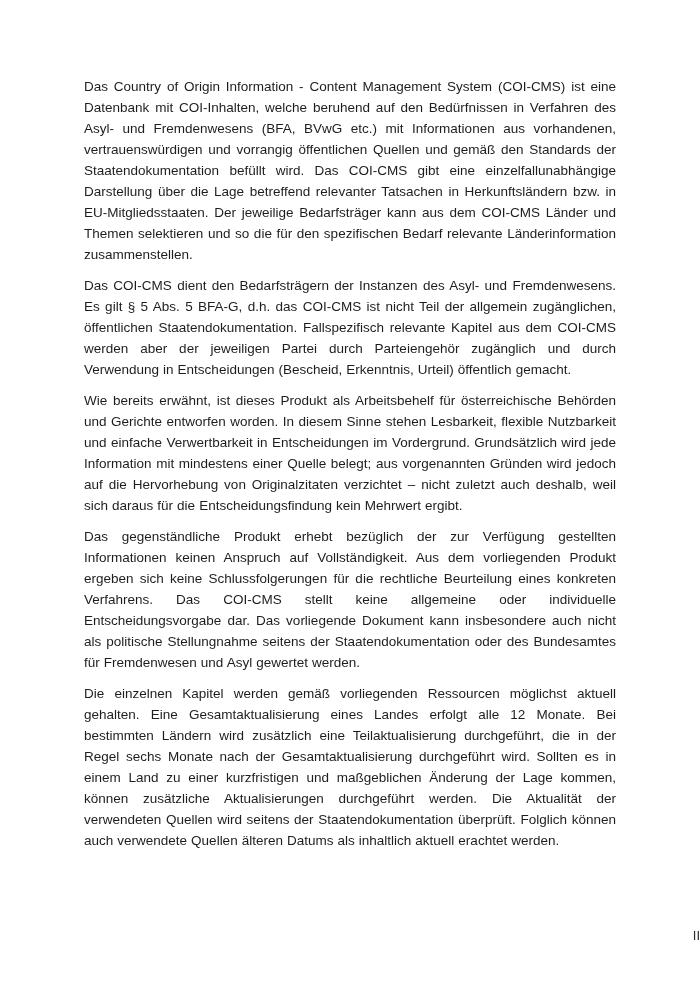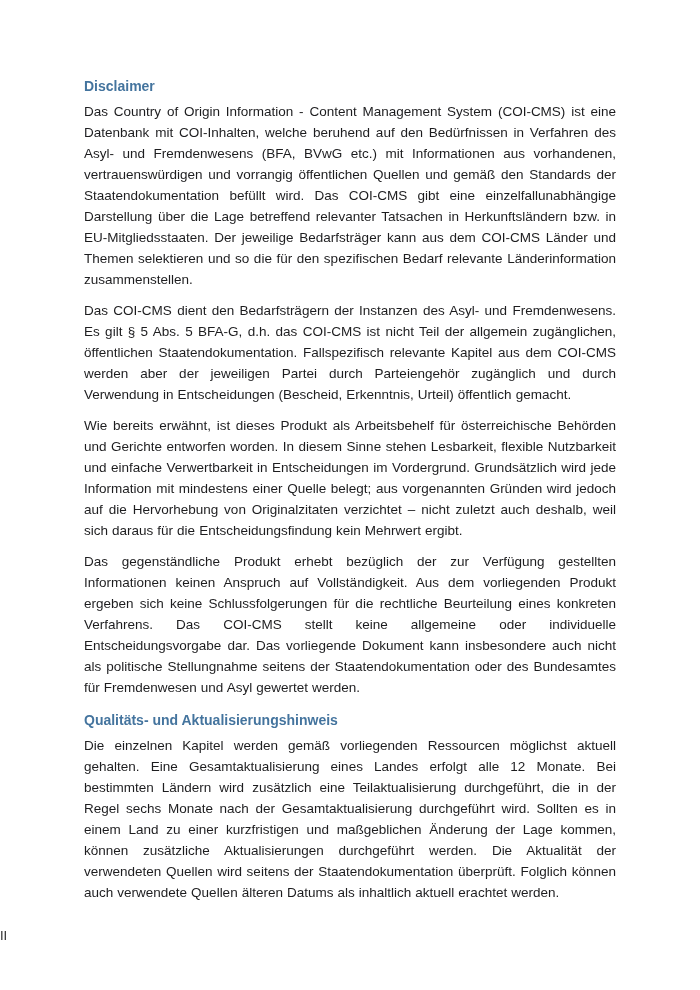--- a/index.html
+++ b/index.html
@@ -55,7 +55,6 @@
 <div class="page">
 
   <section class="doc-section">
-    <h2 class="section-heading">Disclaimer</h2>
     <p class="paragraph">Das Country of Origin Information - Content Management System (COI-CMS) ist eine Datenbank mit COI-Inhalten, welche beruhend auf den Bedürfnissen in Verfahren des Asyl- und Fremdenwesens (BFA, BVwG etc.) mit Informationen aus vorhandenen, vertrauenswürdigen und vorrangig öffentlichen Quellen und gemäß den Standards der Staatendokumentation befüllt wird. Das COI-CMS gibt eine einzelfallunabhängige Darstellung über die Lage betreffend relevanter Tatsachen in Herkunftsländern bzw. in EU-Mitgliedsstaaten. Der jeweilige Bedarfsträger kann aus dem COI-CMS Länder und Themen selektieren und so die für den spezifischen Bedarf relevante Länderinformation zusammenstellen.</p>
     <p class="paragraph">Das COI-CMS dient den Bedarfsträgern der Instanzen des Asyl- und Fremdenwesens. Es gilt § 5 Abs. 5 BFA-G, d.h. das COI-CMS ist nicht Teil der allgemein zugänglichen, öffentlichen Staatendokumentation. Fallspezifisch relevante Kapitel aus dem COI-CMS werden aber der jeweiligen Partei durch Parteiengehör zugänglich und durch Verwendung in Entscheidungen (Bescheid, Erkenntnis, Urteil) öffentlich gemacht.</p>
     <p class="paragraph">Wie bereits erwähnt, ist dieses Produkt als Arbeitsbehelf für österreichische Behörden und Gerichte entworfen worden. In diesem Sinne stehen Lesbarkeit, flexible Nutzbarkeit und einfache Verwertbarkeit in Entscheidungen im Vordergrund. Grundsätzlich wird jede Information mit mindestens einer Quelle belegt; aus vorgenannten Gründen wird jedoch auf die Hervorhebung von Originalzitaten verzichtet – nicht zuletzt auch deshalb, weil sich daraus für die Entscheidungsfindung kein Mehrwert ergibt.</p>

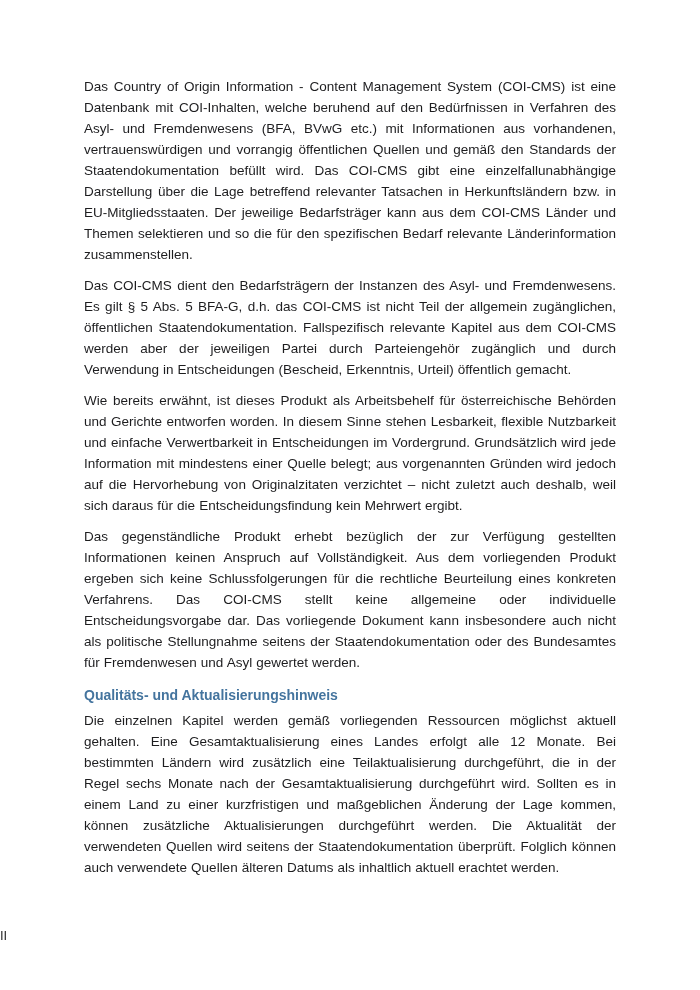--- a/index.html
+++ b/index.html
@@ -62,7 +62,6 @@
   </section>
 
   <section class="doc-section">
-    <h2 class="section-heading">Qualitäts- und Aktualisierungshinweis</h2>
     <p class="paragraph">Die einzelnen Kapitel werden gemäß vorliegenden Ressourcen möglichst aktuell gehalten. Eine Gesamtaktualisierung eines Landes erfolgt alle 12 Monate. Bei bestimmten Ländern wird zusätzlich eine Teilaktualisierung durchgeführt, die in der Regel sechs Monate nach der Gesamtaktualisierung durchgeführt wird. Sollten es in einem Land zu einer kurzfristigen und maßgeblichen Änderung der Lage kommen, können zusätzliche Aktualisierungen durchgeführt werden. Die Aktualität der verwendeten Quellen wird seitens der Staatendokumentation überprüft. Folglich können auch verwendete Quellen älteren Datums als inhaltlich aktuell erachtet werden.</p>
   </section>
 

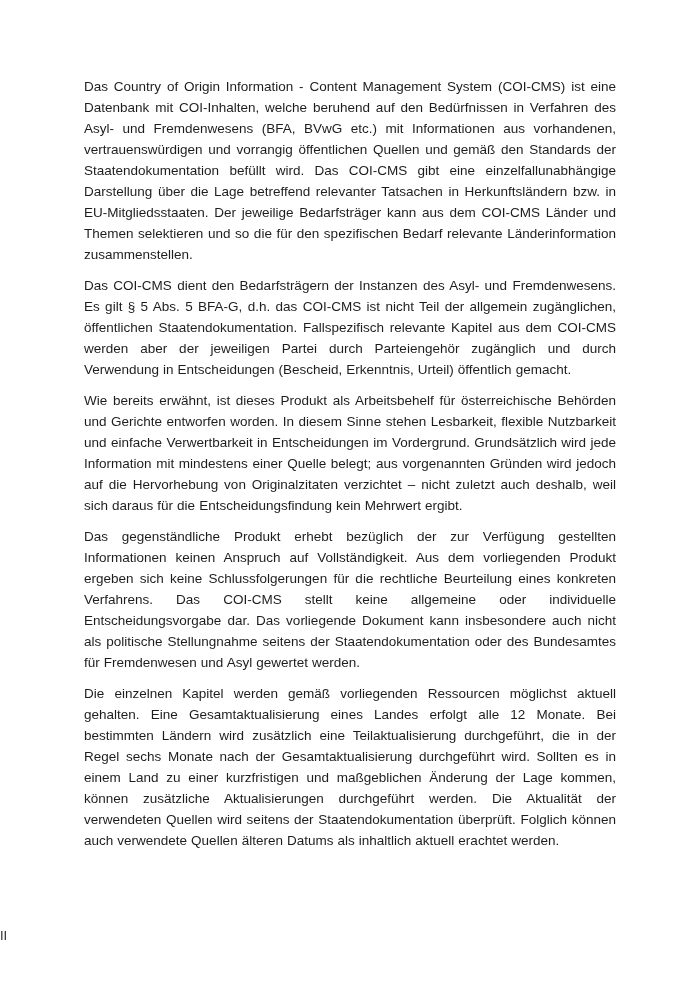--- a/index.html
+++ b/index.html
@@ -42,7 +42,7 @@
     bottom: 46px;
     left: 0;
     width: 100%;
-    text-align: left;
+    text-align: right;
   }
   .page-number {
     font-size: 13px;

